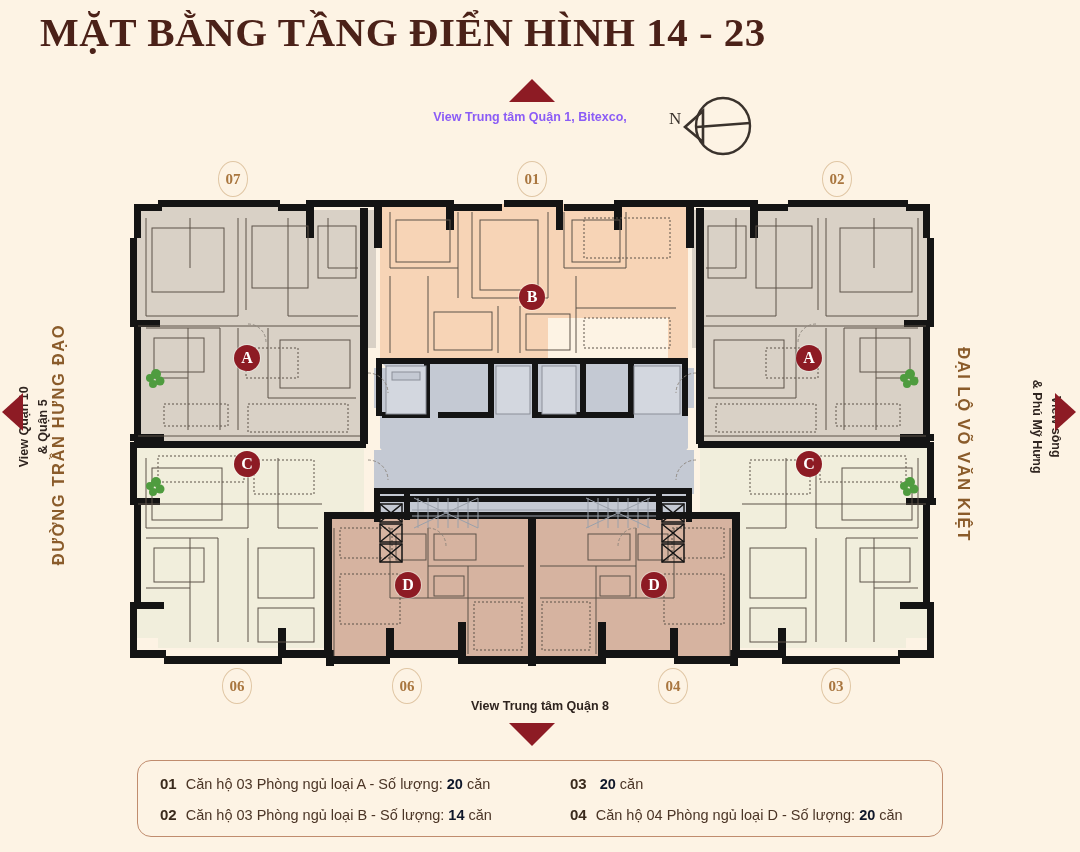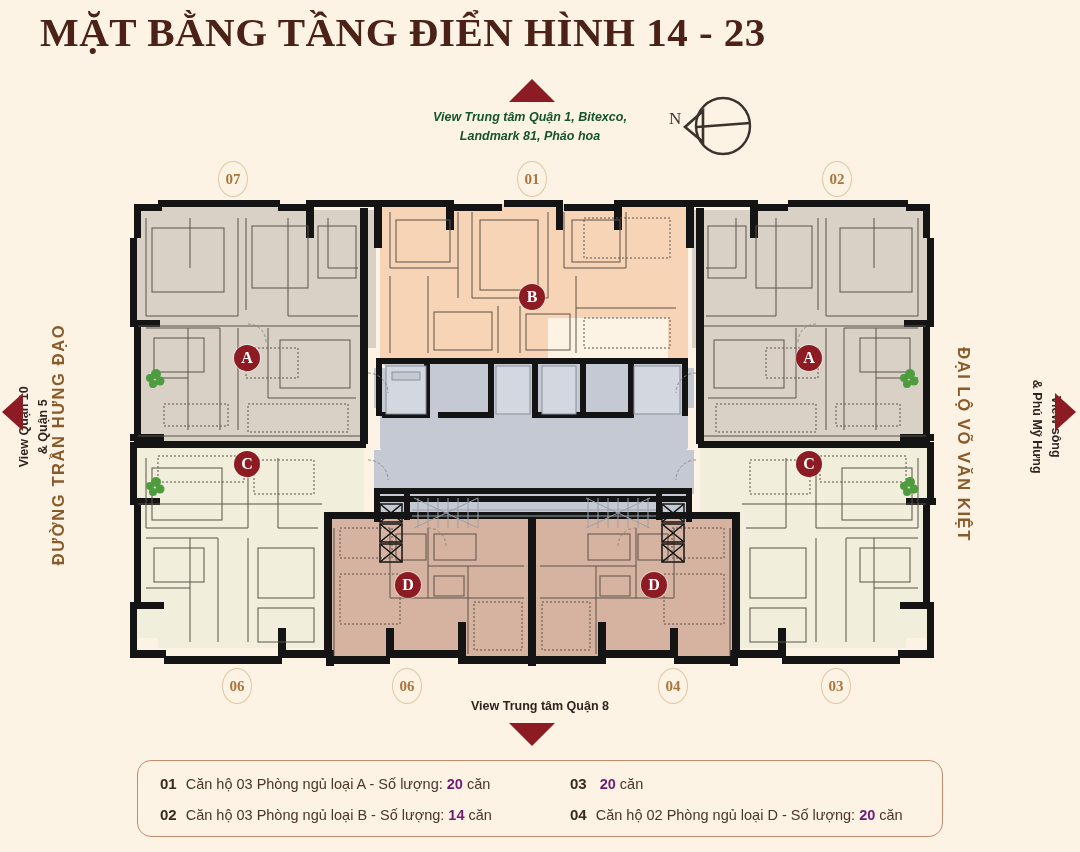--- a/index.html
+++ b/index.html
@@ -47,9 +47,8 @@
     text-align: center;
     font-size: 12.5px;
     font-weight: bold;
-    color: #14532d;
+    color: #8b5cf6;
     line-height: 1.55;
-    font-style: italic;
   }
 
   

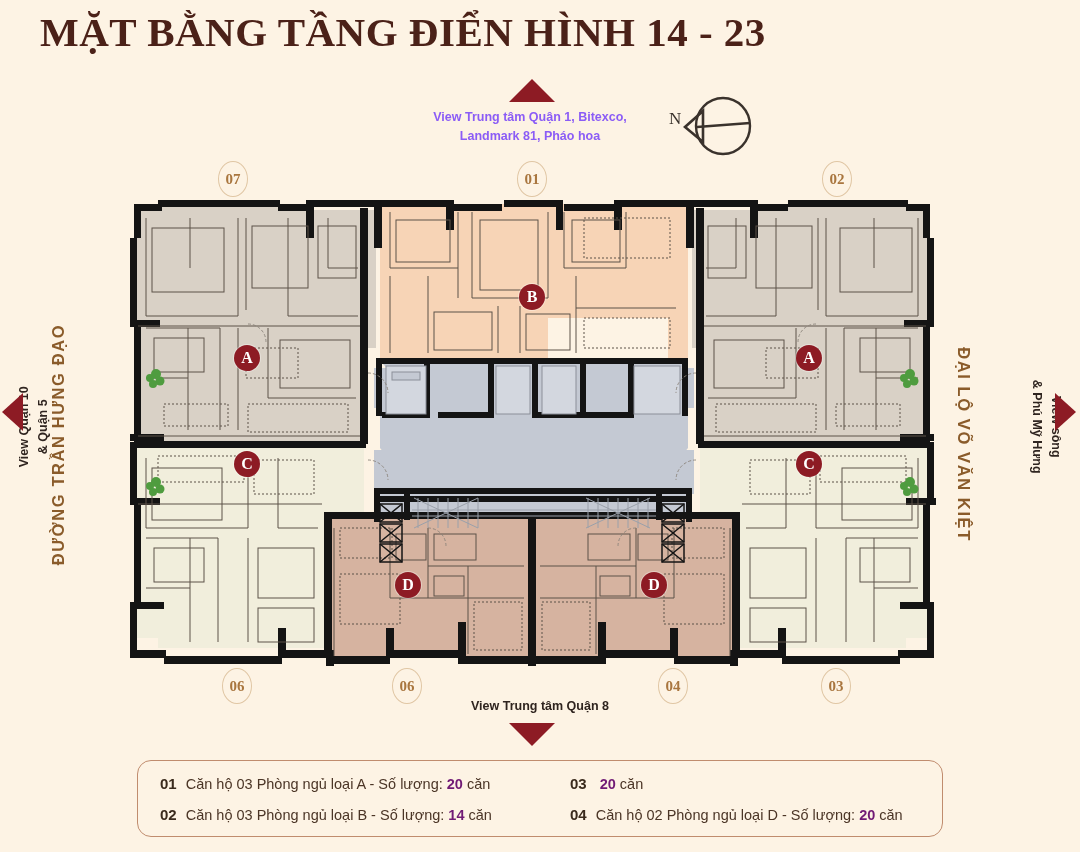--- a/index.html
+++ b/index.html
@@ -242,7 +242,6 @@
   <div id="top-arrow"></div>
   <div id="top-view-label">
     <div>View Trung tâm Quận 1, Bitexco,</div>
-    <div>Landmark 81, Pháo hoa</div>
   </div>
 
   <div id="compass">

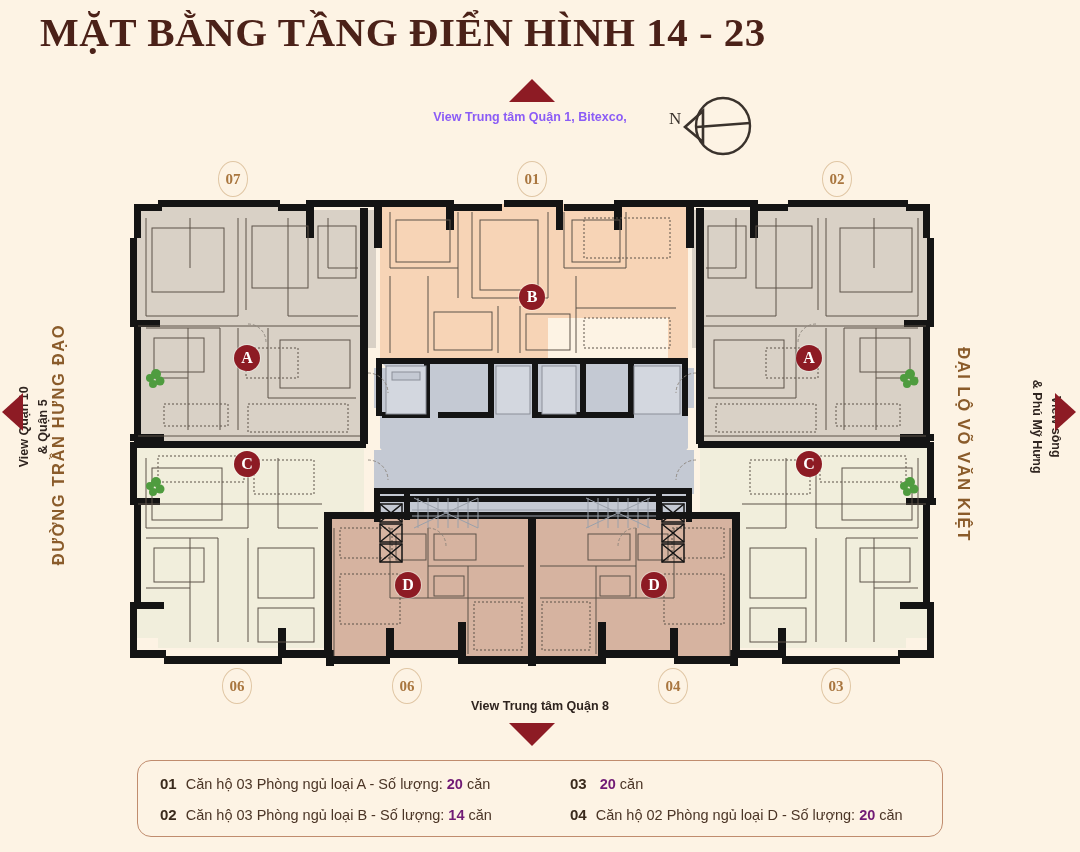--- a/index.html
+++ b/index.html
@@ -228,7 +228,7 @@
   }
   .legend-qty {
     font-weight: bold;
-    color: #701a75;
+    color: #0f172a;
     margin: 16px 4px;
   }
 </style>

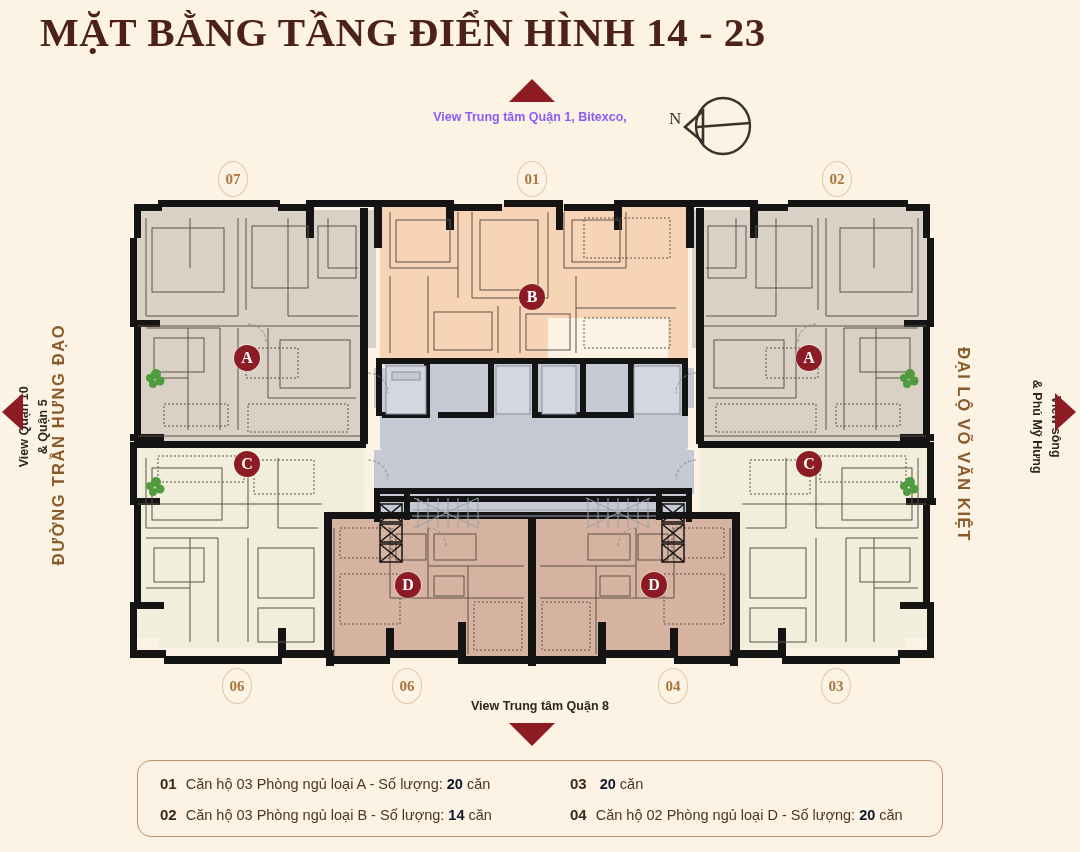--- a/index.html
+++ b/index.html
@@ -642,7 +642,7 @@
         </div>
         <div class="legend-item legend-col-2">
           <span class="legend-no">04</span>
-          <span>Căn hộ 02 Phòng ngủ loại D - Số lượng:</span>
+          <span>Căn hộ 04 Phòng ngủ loại D - Số lượng:</span>
           <span class="legend-qty">20</span>
           <span>căn</span>
         </div>

